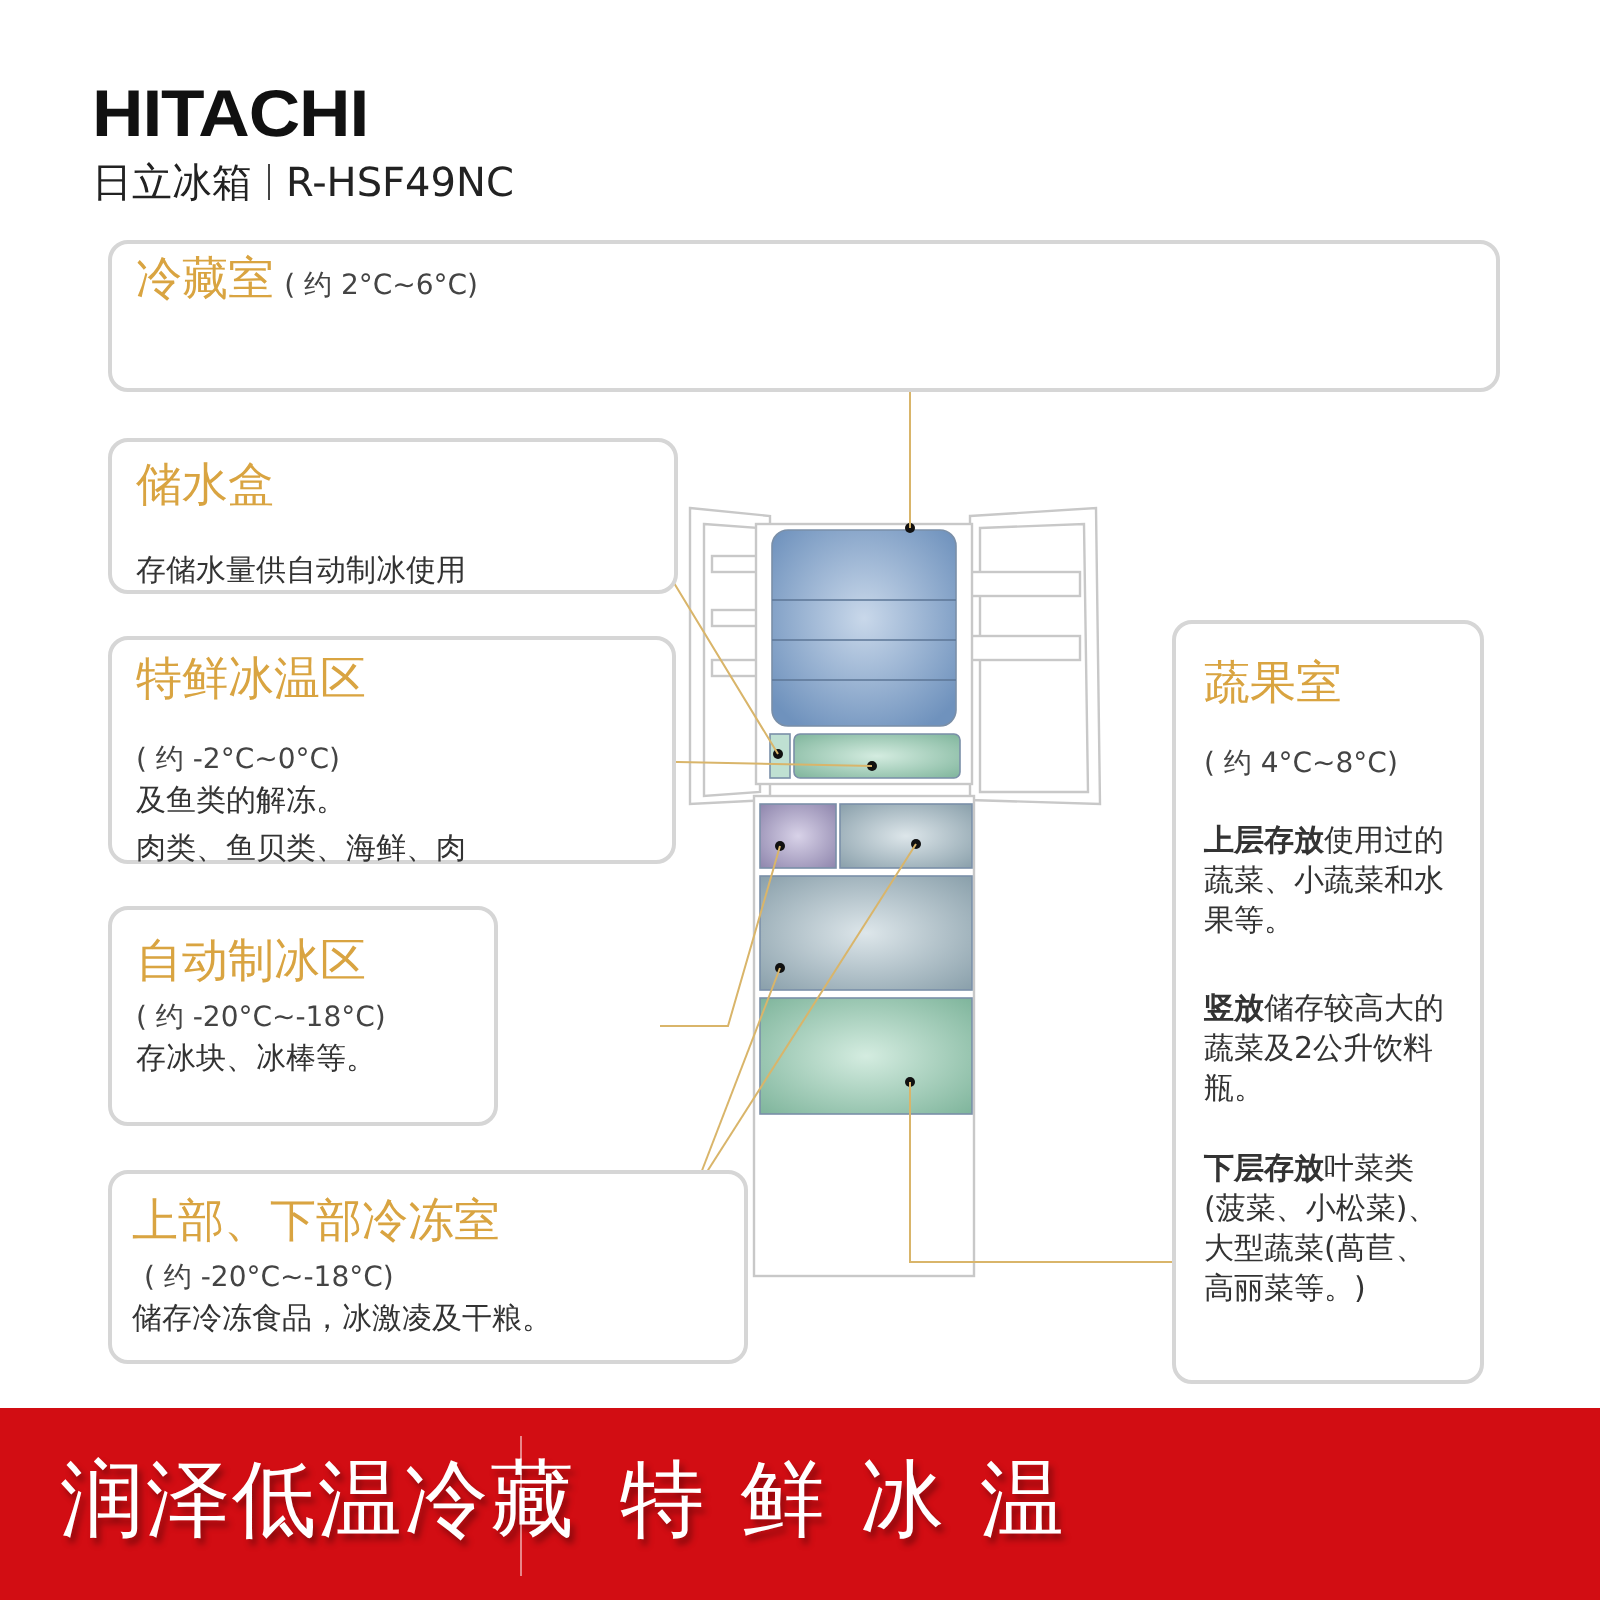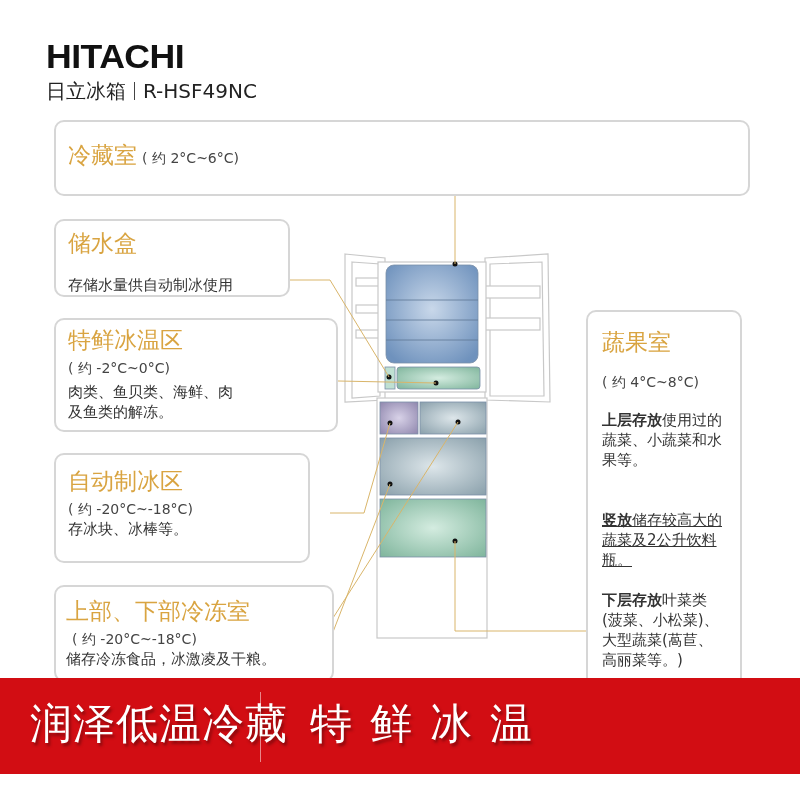--- a/index.html
+++ b/index.html
@@ -95,7 +95,7 @@
   </g>
 </svg>
 
-<div class="card" style="left:54px; top:120px; width:696px; height:76px; padding:19px 12px;">
+<div class="card" style="left:54px; top:120px; width:696px; height:76px; padding:4px 12px;">
   <div style="white-space:nowrap;">
     <span class="title">冷藏室</span>
     <span class="temp">( 约 2°C~6°C)</span>

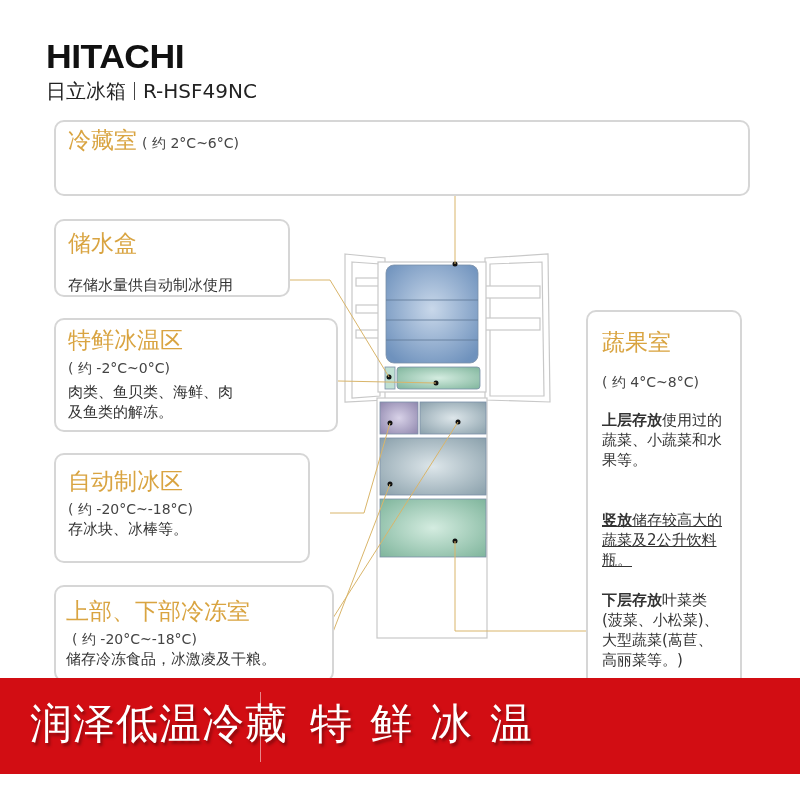--- a/index.html
+++ b/index.html
@@ -102,7 +102,7 @@
   </div>
 </div>
 
-<div class="card" style="left:54px; top:219px; width:236px; height:78px; padding:8px 12px;">
+<div class="card" style="left:54px; top:219px; width:285px; height:78px; padding:8px 12px;">
   <div class="title">储水盒</div>
   <div class="desc" style="margin-top:18px;">存储水量供自动制冰使用</div>
 </div>

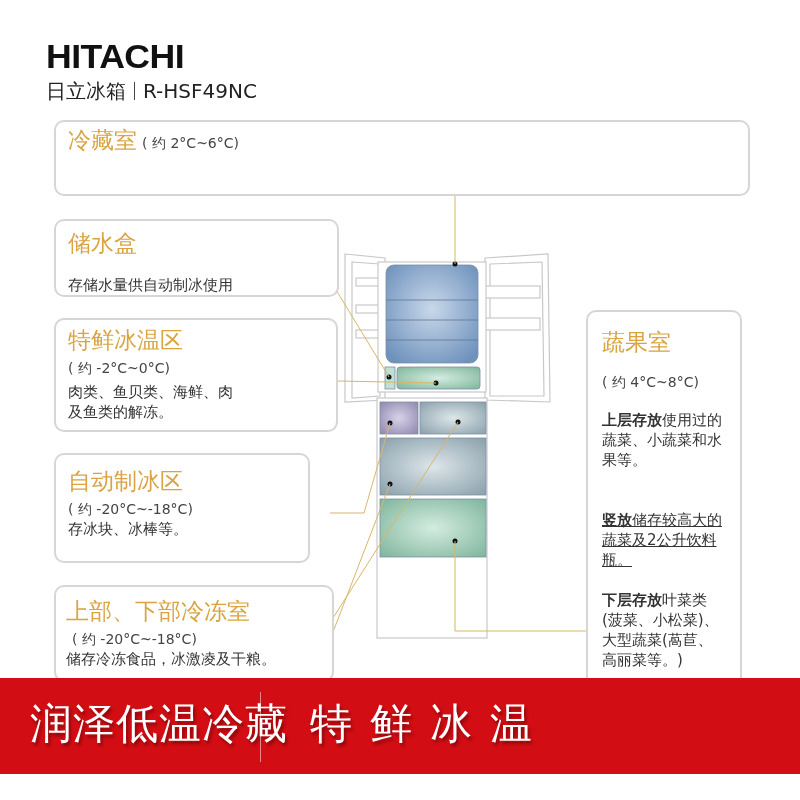--- a/index.html
+++ b/index.html
@@ -109,7 +109,7 @@
 
 <div class="card" style="left:54px; top:318px; width:284px; height:114px; padding:6px 12px;">
   <div class="title">特鲜冰温区</div>
-  <div class="temp" style="margin-top:4px;">( 约 -2°C~0°C)</div>
+  <div class="temp" style="margin-top:16px;">( 约 -2°C~0°C)</div>
   <div class="desc" style="margin-top:4px;">肉类、鱼贝类、海鲜、肉</div>
   <div class="desc">及鱼类的解冻。</div>
 </div>

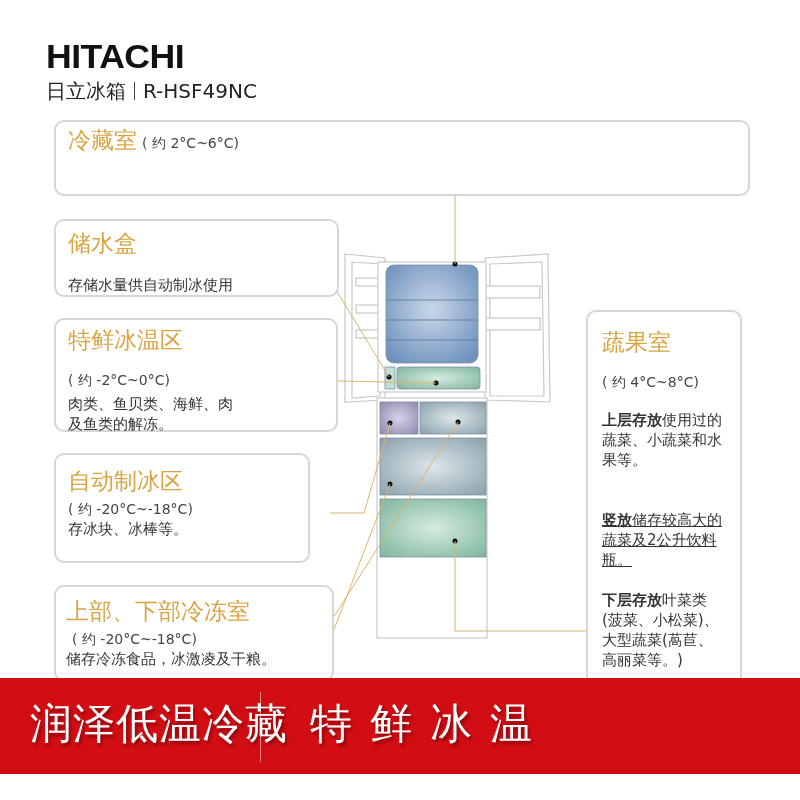--- a/index.html
+++ b/index.html
@@ -110,8 +110,8 @@
 <div class="card" style="left:54px; top:318px; width:284px; height:114px; padding:6px 12px;">
   <div class="title">特鲜冰温区</div>
   <div class="temp" style="margin-top:16px;">( 约 -2°C~0°C)</div>
+  <div class="desc">及鱼类的解冻。</div>
   <div class="desc" style="margin-top:4px;">肉类、鱼贝类、海鲜、肉</div>
-  <div class="desc">及鱼类的解冻。</div>
 </div>
 
 <div class="card" style="left:54px; top:453px; width:256px; height:110px; padding:12px 12px;">

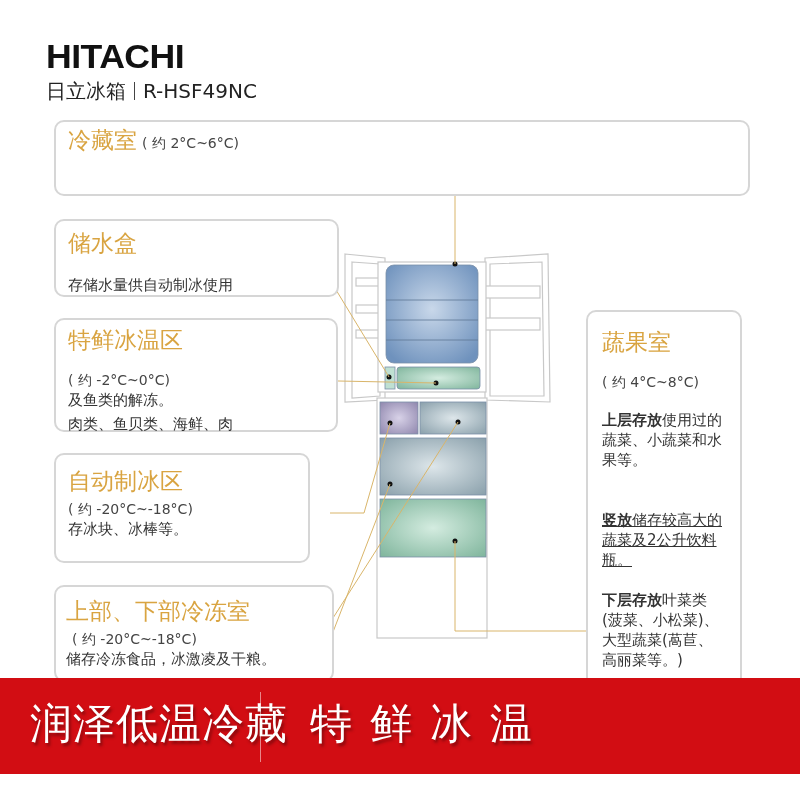--- a/index.html
+++ b/index.html
@@ -114,7 +114,7 @@
   <div class="desc" style="margin-top:4px;">肉类、鱼贝类、海鲜、肉</div>
 </div>
 
-<div class="card" style="left:54px; top:453px; width:256px; height:110px; padding:12px 12px;">
+<div class="card" style="left:54px; top:453px; width:195px; height:110px; padding:12px 12px;">
   <div class="title">自动制冰区</div>
   <div class="temp" style="margin-top:4px;">( 约 -20°C~-18°C)</div>
   <div class="desc">存冰块、冰棒等。</div>

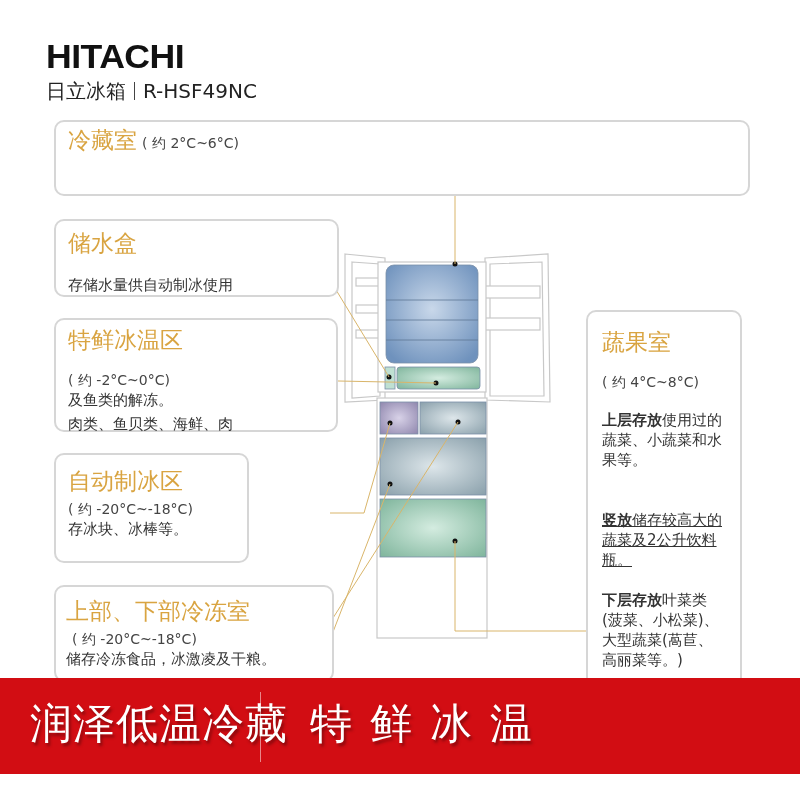--- a/index.html
+++ b/index.html
@@ -132,7 +132,7 @@
   <div class="desc" style="margin-top:18px;">
     <b>上层存放</b><span>使用过的蔬菜、小蔬菜和水果等。</span>
   </div>
-  <div class="desc" style="margin-top:40px;text-decoration:underline;">
+  <div class="desc" style="margin-top:24px;">
     <b>竖放</b><span>储存较高大的蔬菜及2公升饮料瓶。</span>
   </div>
   <div class="desc" style="margin-top:20px;">

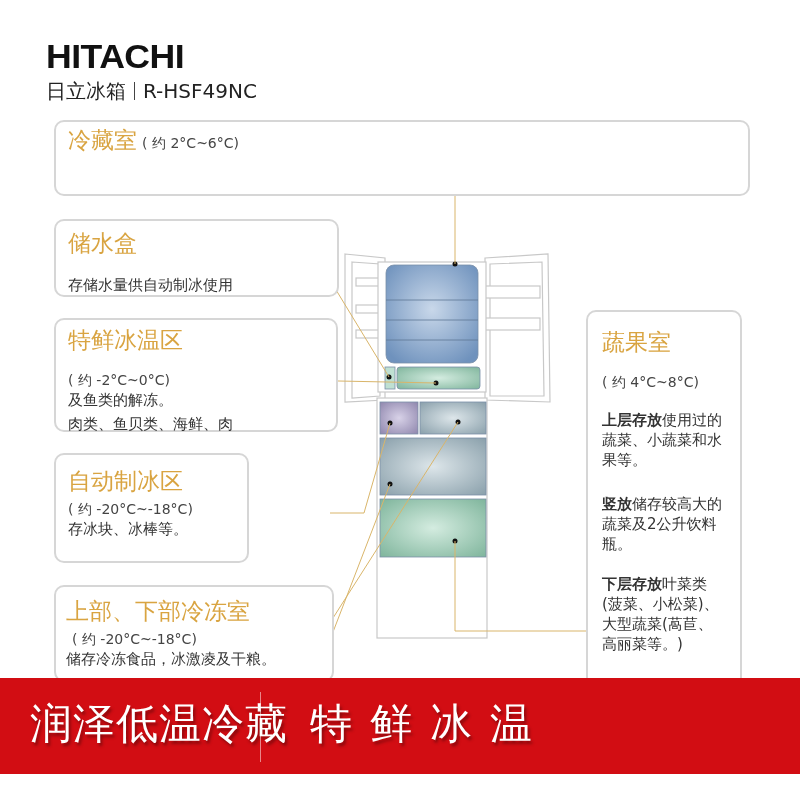--- a/index.html
+++ b/index.html
@@ -120,7 +120,7 @@
   <div class="desc">存冰块、冰棒等。</div>
 </div>
 
-<div class="card" style="left:54px; top:585px; width:280px; height:97px; padding:10px 10px;">
+<div class="card" style="left:54px; top:585px; width:320px; height:97px; padding:10px 10px;">
   <div class="title">上部、下部冷冻室</div>
   <div class="temp" style="margin-top:4px; padding-left:6px;">( 约 -20°C~-18°C)</div>
   <div class="desc">储存冷冻食品，冰激凌及干粮。</div>

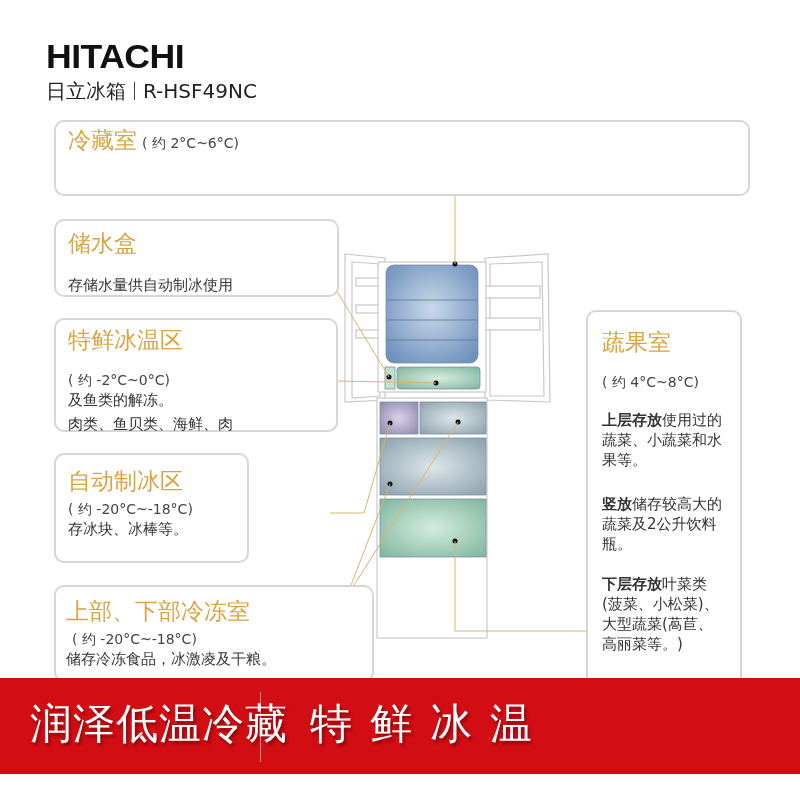--- a/index.html
+++ b/index.html
@@ -14,7 +14,7 @@
   .card .desc { color: #333; font-size: 15px; line-height: 20px; }
   .card .desc b { font-weight: bold; }
   svg.lines { position: absolute; left: 0; top: 0; }
-  .banner { position: absolute; left: 0; top: 678px; width: 800px; height: 96px; background: #d20d13; }
+  .banner { position: absolute; left: 0; top: 704px; width: 800px; height: 96px; background: #d20d13; }
   .banner .left, .banner .right { position: absolute; top: 18px; color: #fff; font-size: 42px; line-height: 56px; text-shadow: 2px 3px 3px rgba(0,0,0,0.35); white-space: nowrap; }
   .banner .left { left: 30px; letter-spacing: 1px; }
   .banner .right { left: 310px; letter-spacing: 18px; }

